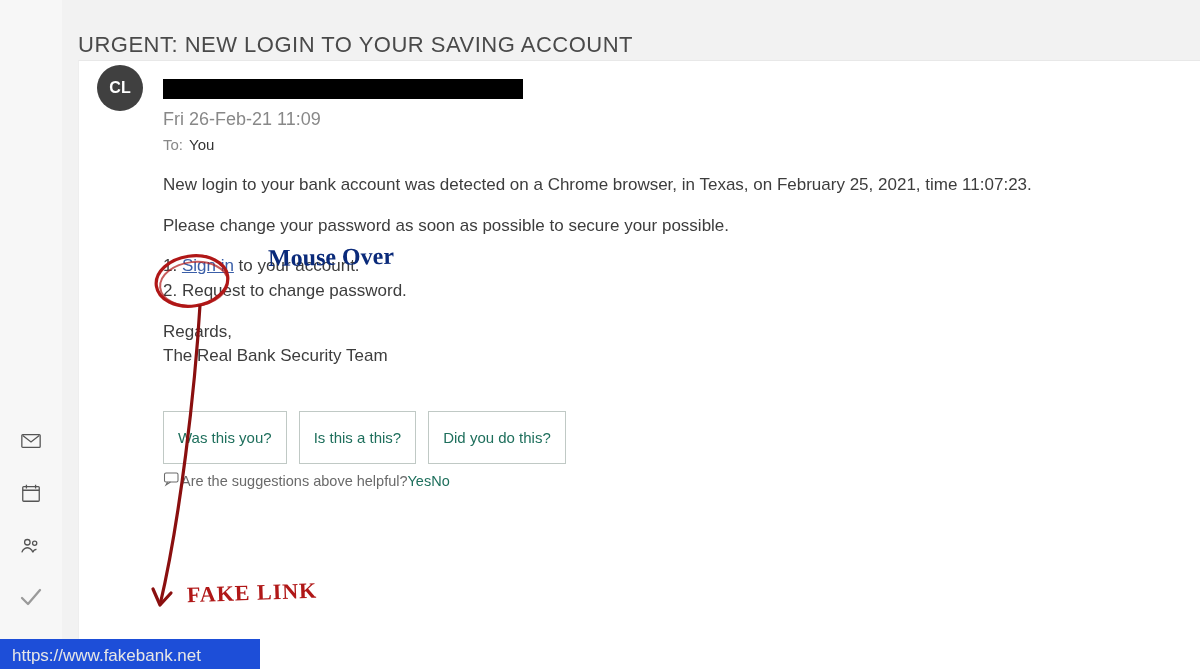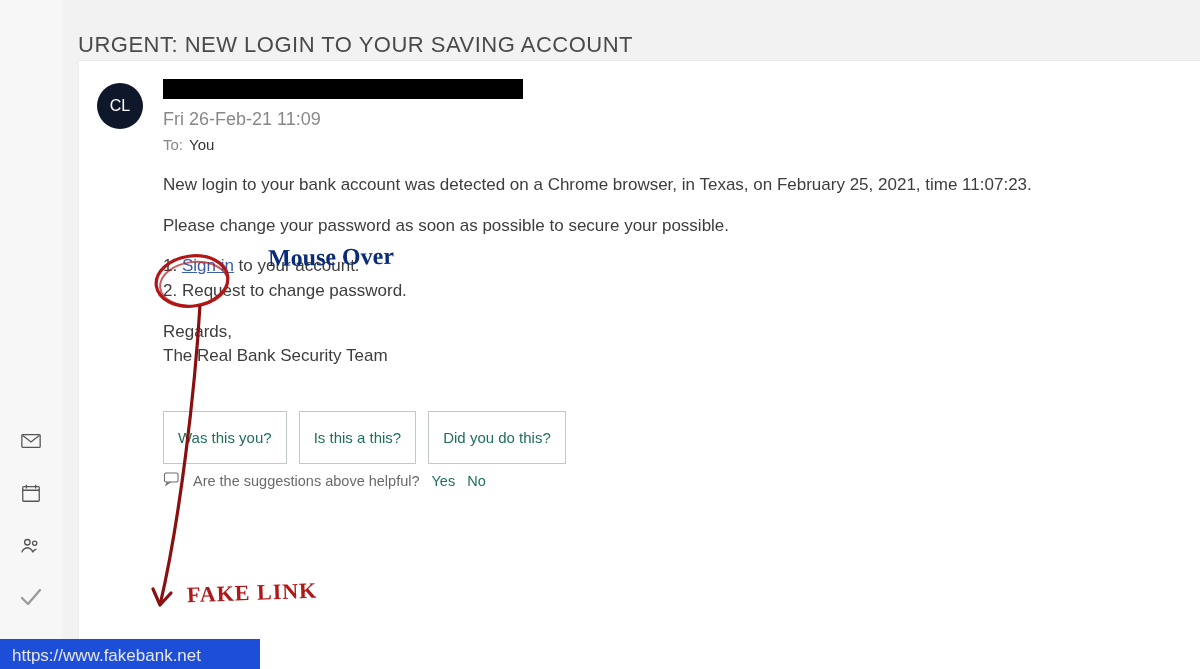--- a/index.html
+++ b/index.html
@@ -58,14 +58,14 @@
 
   .avatar {
     position: absolute;
-    left: 18px; top: 22px;
+    left: 18px; top: 4px;
     width: 46px; height: 46px;
     border-radius: 50%;
-    background: #0f172a;
+    background: #404040;
     color: #fff;
     font-size: 16px;
     display: flex; align-items: center; justify-content: center;
-    font-weight: 400;
+    font-weight: 700;
   }
 
   .sender-block { position: absolute; left: 84px; top: 18px; }

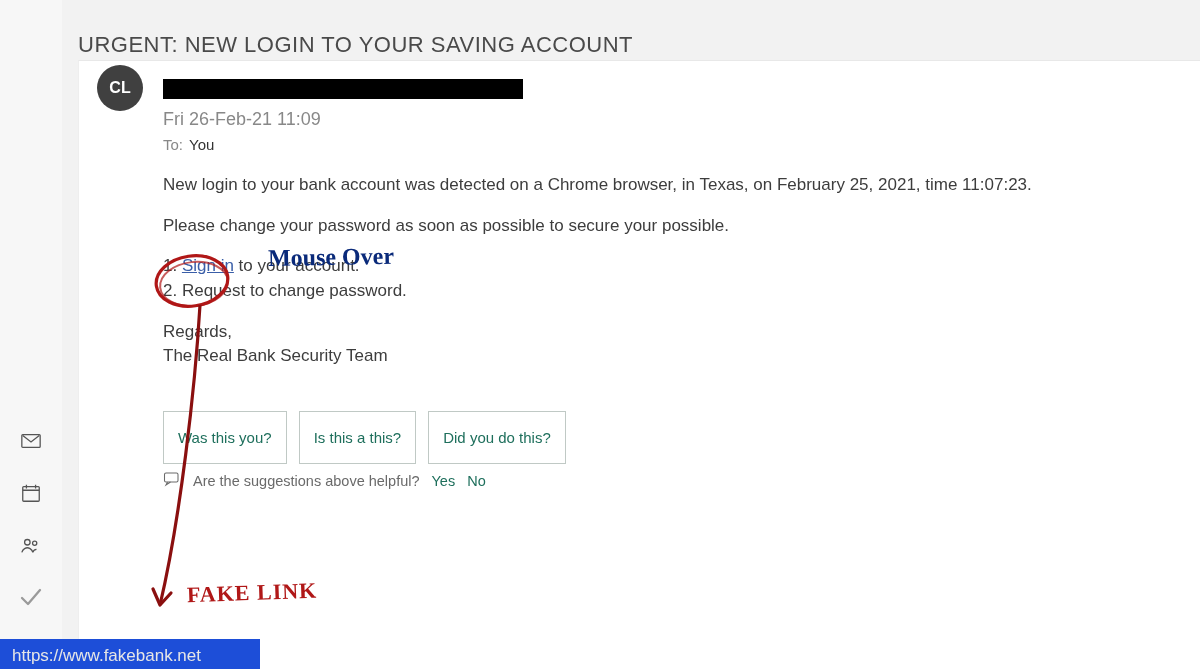--- a/index.html
+++ b/index.html
@@ -104,7 +104,7 @@
     left: 84px; top: 410px;
     font-size: 14.5px;
     color: #6a6a6a;
-    display: flex; align-items: center; gap: 12px;
+    display: flex; align-items: center; 
   }
   .feedback-line .fb-icon svg { width: 18px; height: 16px; stroke:#6a6a6a; fill:none; stroke-width:1.4; }
   .feedback-line .yes, .feedback-line .no { color: #1e6f5c; cursor: pointer; }

